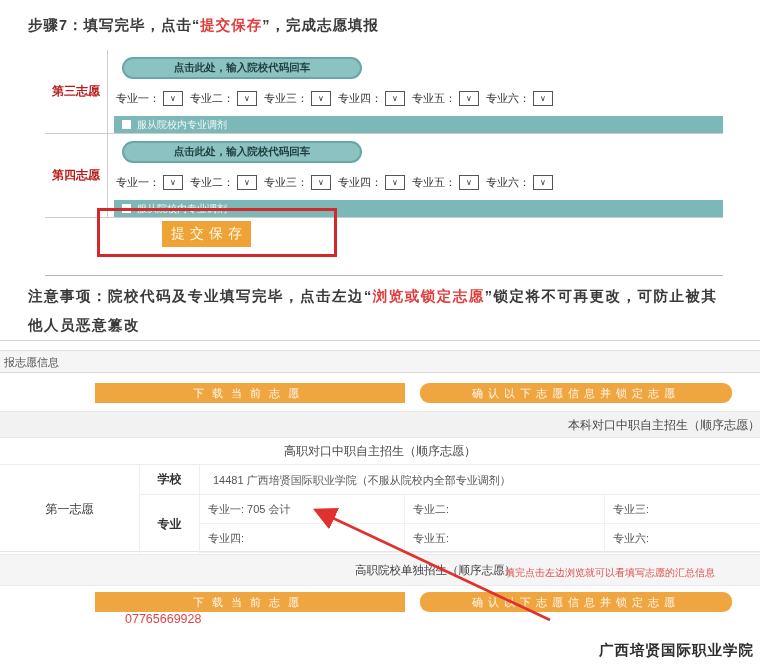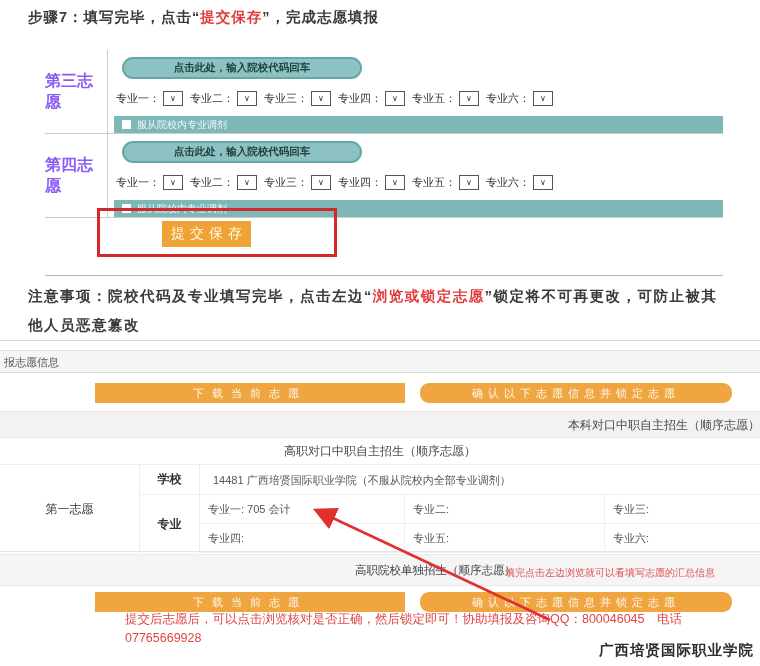--- a/index.html
+++ b/index.html
@@ -9,7 +9,7 @@
   .red { color:#e23b3b; }
 
   
-  .step-title { position:absolute; left:28px; top:8px; margin:0; font-size:14.5px;
+  .step-title { position:absolute; left:28px; top:16px; margin:0; font-size:14.5px;
                 font-weight:bold; color:#3a3a3a; letter-spacing:1px; white-space:nowrap; }
 
   

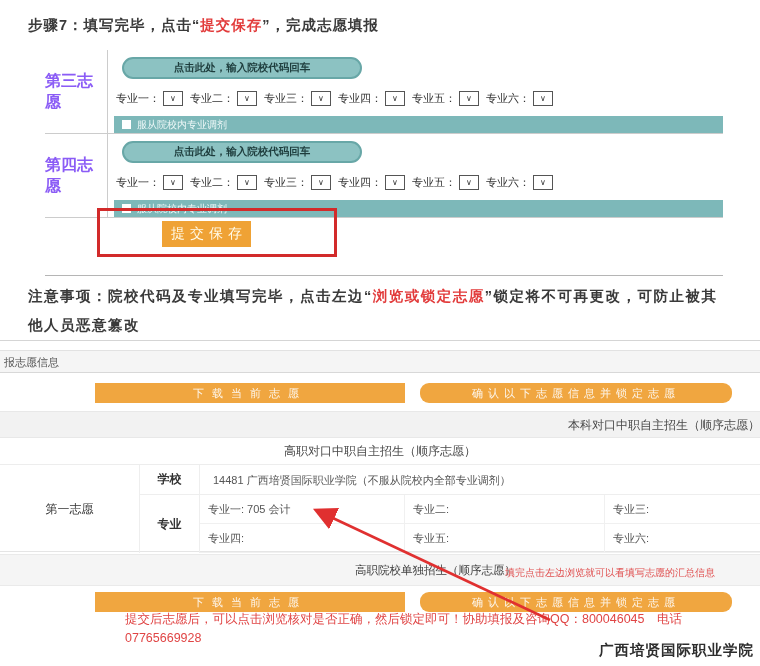--- a/index.html
+++ b/index.html
@@ -16,7 +16,7 @@
   .panel1 { position:absolute; left:45px; top:50px; width:678px; }
   .p1-section { display:flex; border-bottom:1px solid #ccc; }
   .p1-label { width:62px; flex:none; display:flex; align-items:center; justify-content:center;
-              font-size:16px; font-weight:bold; color:#8b5cf6; }
+              font-size:12px; font-weight:bold; color:#b91c1c; }
   .p1-content { flex:1; border-left:1px solid #ccc; padding:7px 0 0 6px; }
   .pill { width:240px; height:22px; margin-left:8px; background:#8cc2c2; border:2px solid #68a7a7;
           border-radius:13px; color:#1e3d3d; font-size:10.5px; font-weight:bold;

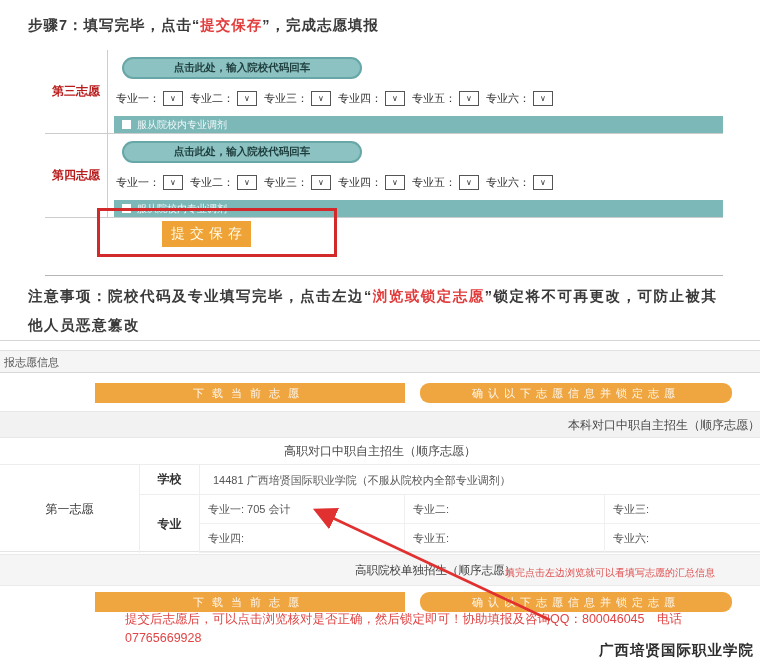--- a/index.html
+++ b/index.html
@@ -215,7 +215,6 @@
   </div>
 
   <p class="contact">
-    <span>提交后志愿后，可以点击浏览核对是否正确，然后锁定即可！协助填报及咨询QQ：800046045　电话</span>
     <span>07765669928</span>
   </p>
 

